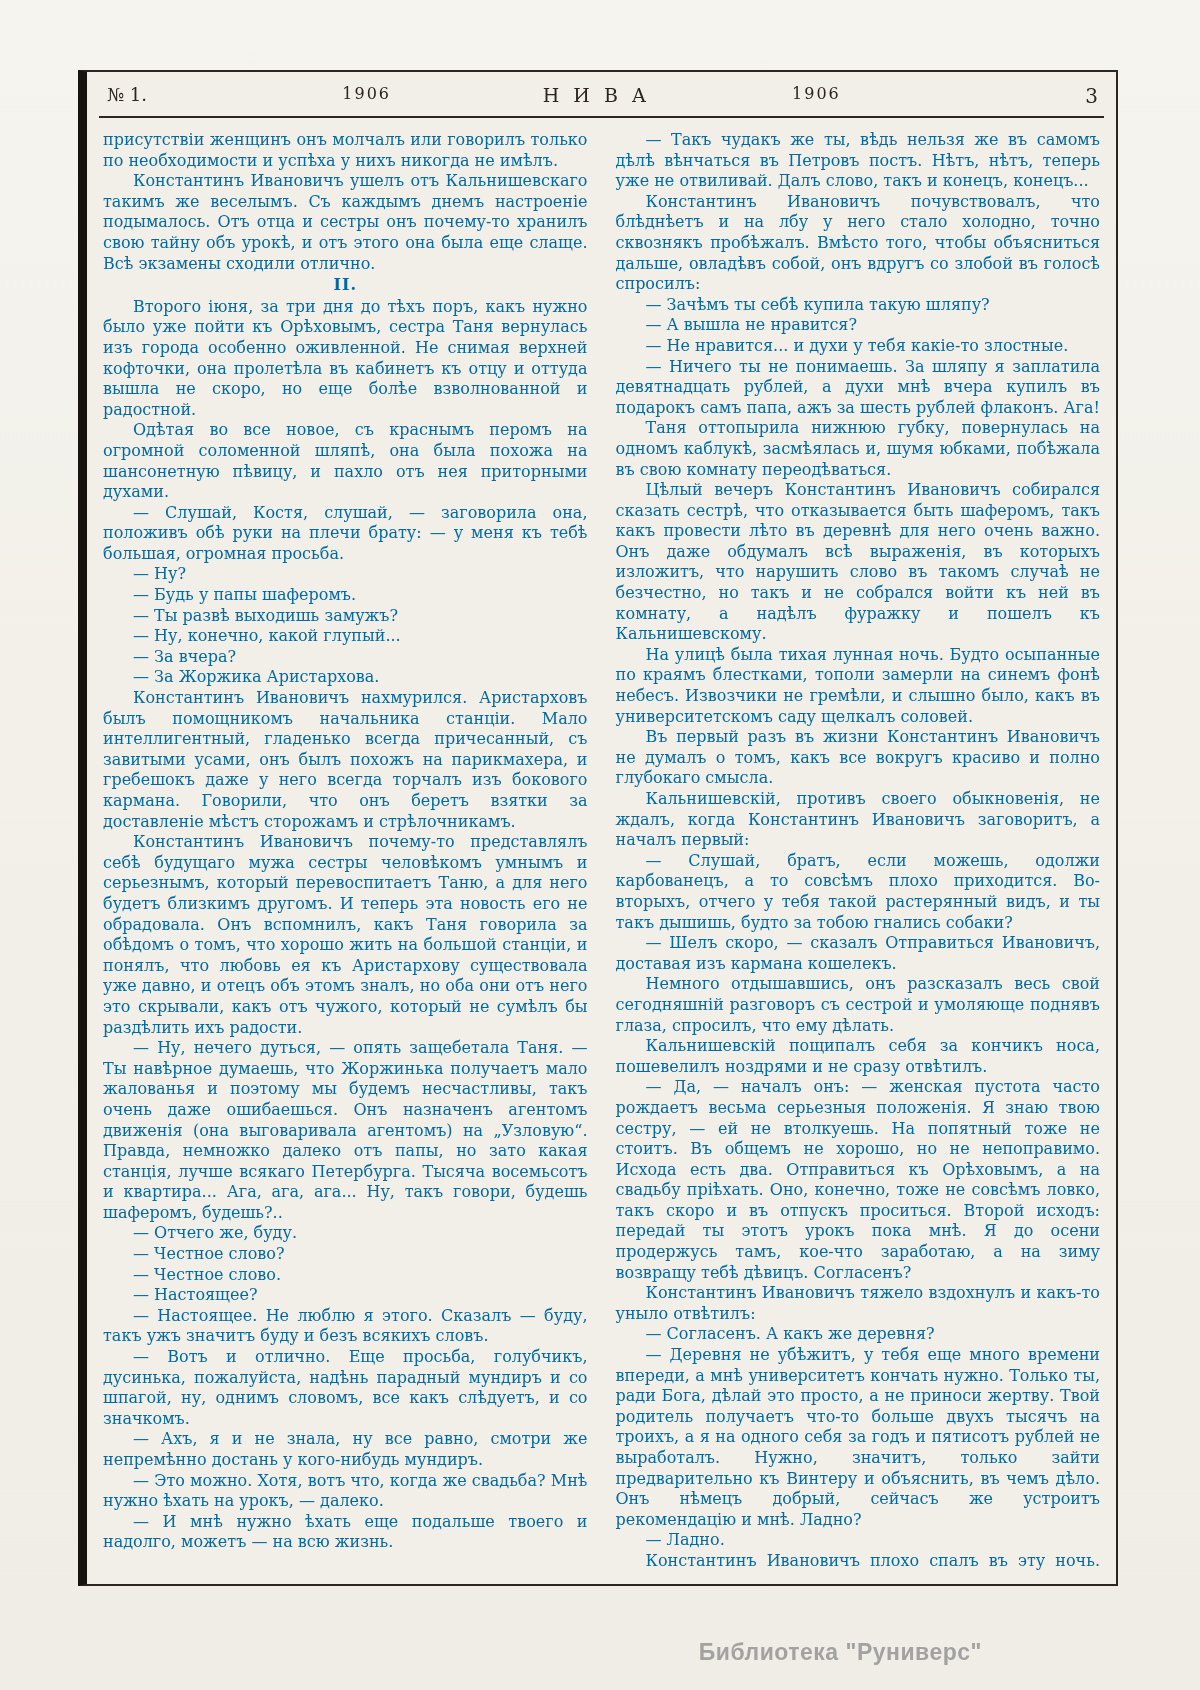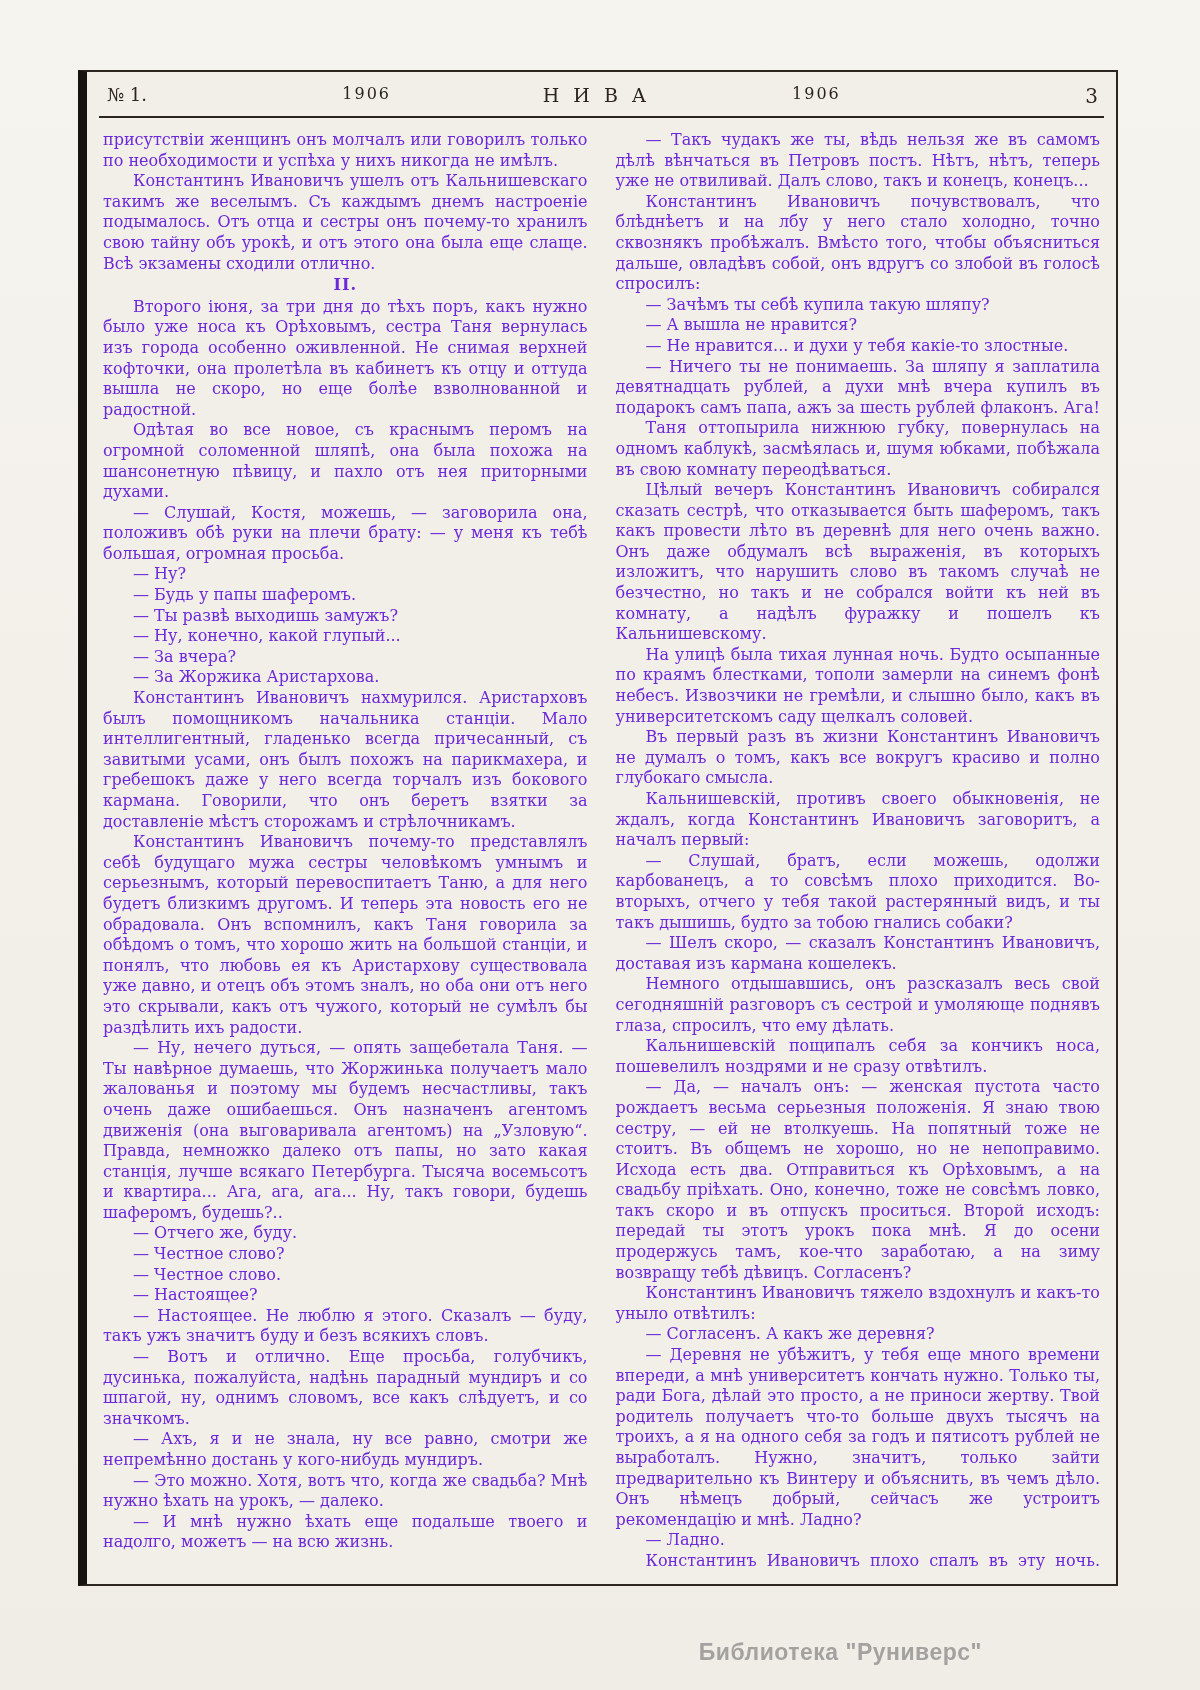--- a/index.html
+++ b/index.html
@@ -57,7 +57,7 @@
     font-size: 16px;
     line-height: 20.6px;
     text-align: justify;
-    color: #6d28d9;
+    color: #0369a1;
   }
   .para { margin: 0; text-indent: 30px; }
   .para.noindent { text-indent: 0; }

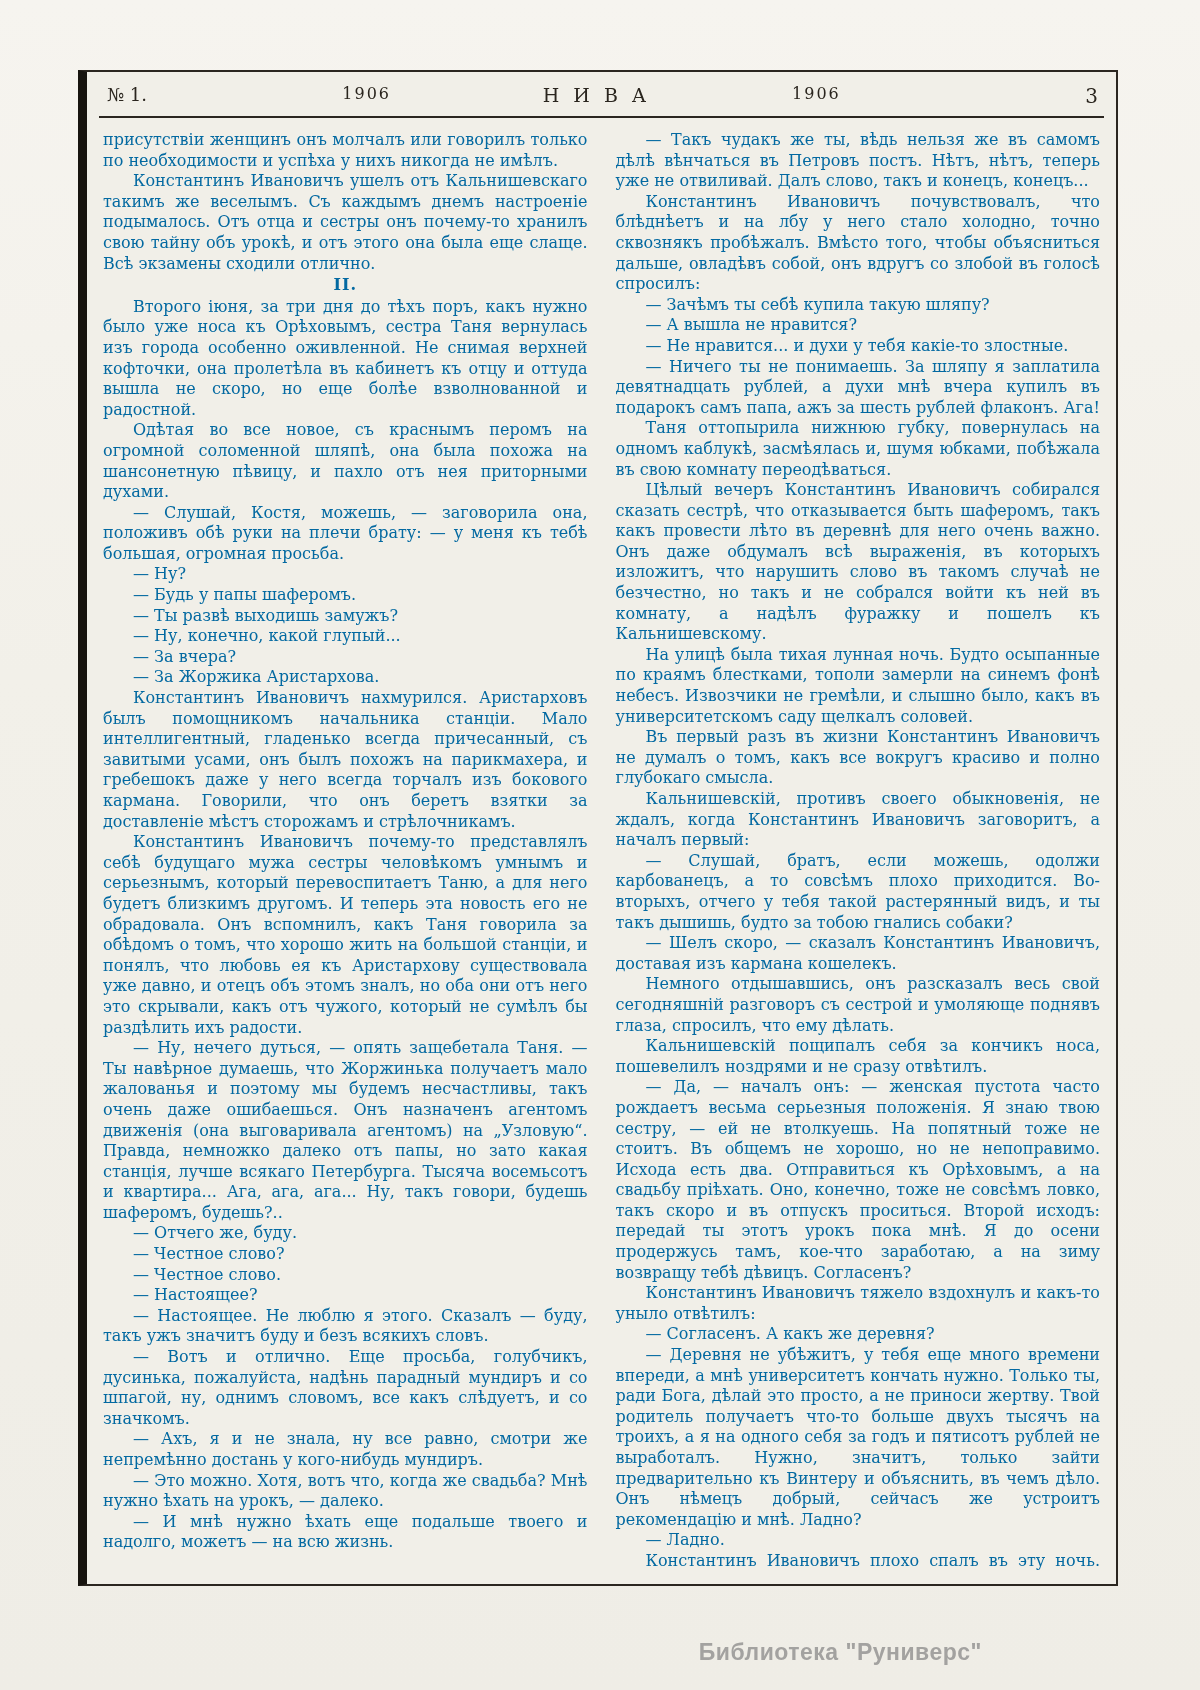--- a/index.html
+++ b/index.html
@@ -97,7 +97,7 @@
           <p class="para noindent">присутствіи женщинъ онъ молчалъ или говорилъ только по необходимости и успѣха у нихъ никогда не имѣлъ.</p>
           <p class="para">Константинъ Ивановичъ ушелъ отъ Кальнишевскаго такимъ же веселымъ. Съ каждымъ днемъ настроеніе подымалось. Отъ отца и сестры онъ почему-то хранилъ свою тайну объ урокѣ, и отъ этого она была еще слаще. Всѣ экзамены сходили отлично.</p>
           <p class="para center">II.</p>
-          <p class="para">Второго іюня, за три дня до тѣхъ поръ, какъ нужно было уже носа къ Орѣховымъ, сестра Таня вернулась изъ города особенно оживленной. Не снимая верхней кофточки, она пролетѣла въ кабинетъ къ отцу и оттуда вышла не скоро, но еще болѣе взволнованной и радостной.</p>
+          <p class="para">Второго іюня, за три дня до тѣхъ поръ, какъ нужно было уже пойти къ Орѣховымъ, сестра Таня вернулась изъ города особенно оживленной. Не снимая верхней кофточки, она пролетѣла въ кабинетъ къ отцу и оттуда вышла не скоро, но еще болѣе взволнованной и радостной.</p>
           <p class="para">Одѣтая во все новое, съ краснымъ перомъ на огромной соломенной шляпѣ, она была похожа на шансонетную пѣвицу, и пахло отъ нея приторными духами.</p>
           <p class="para">— Слушай, Костя, можешь, — заговорила она, положивъ обѣ руки на плечи брату: — у меня къ тебѣ большая, огромная просьба.</p>
           <p class="para">— Ну?</p>

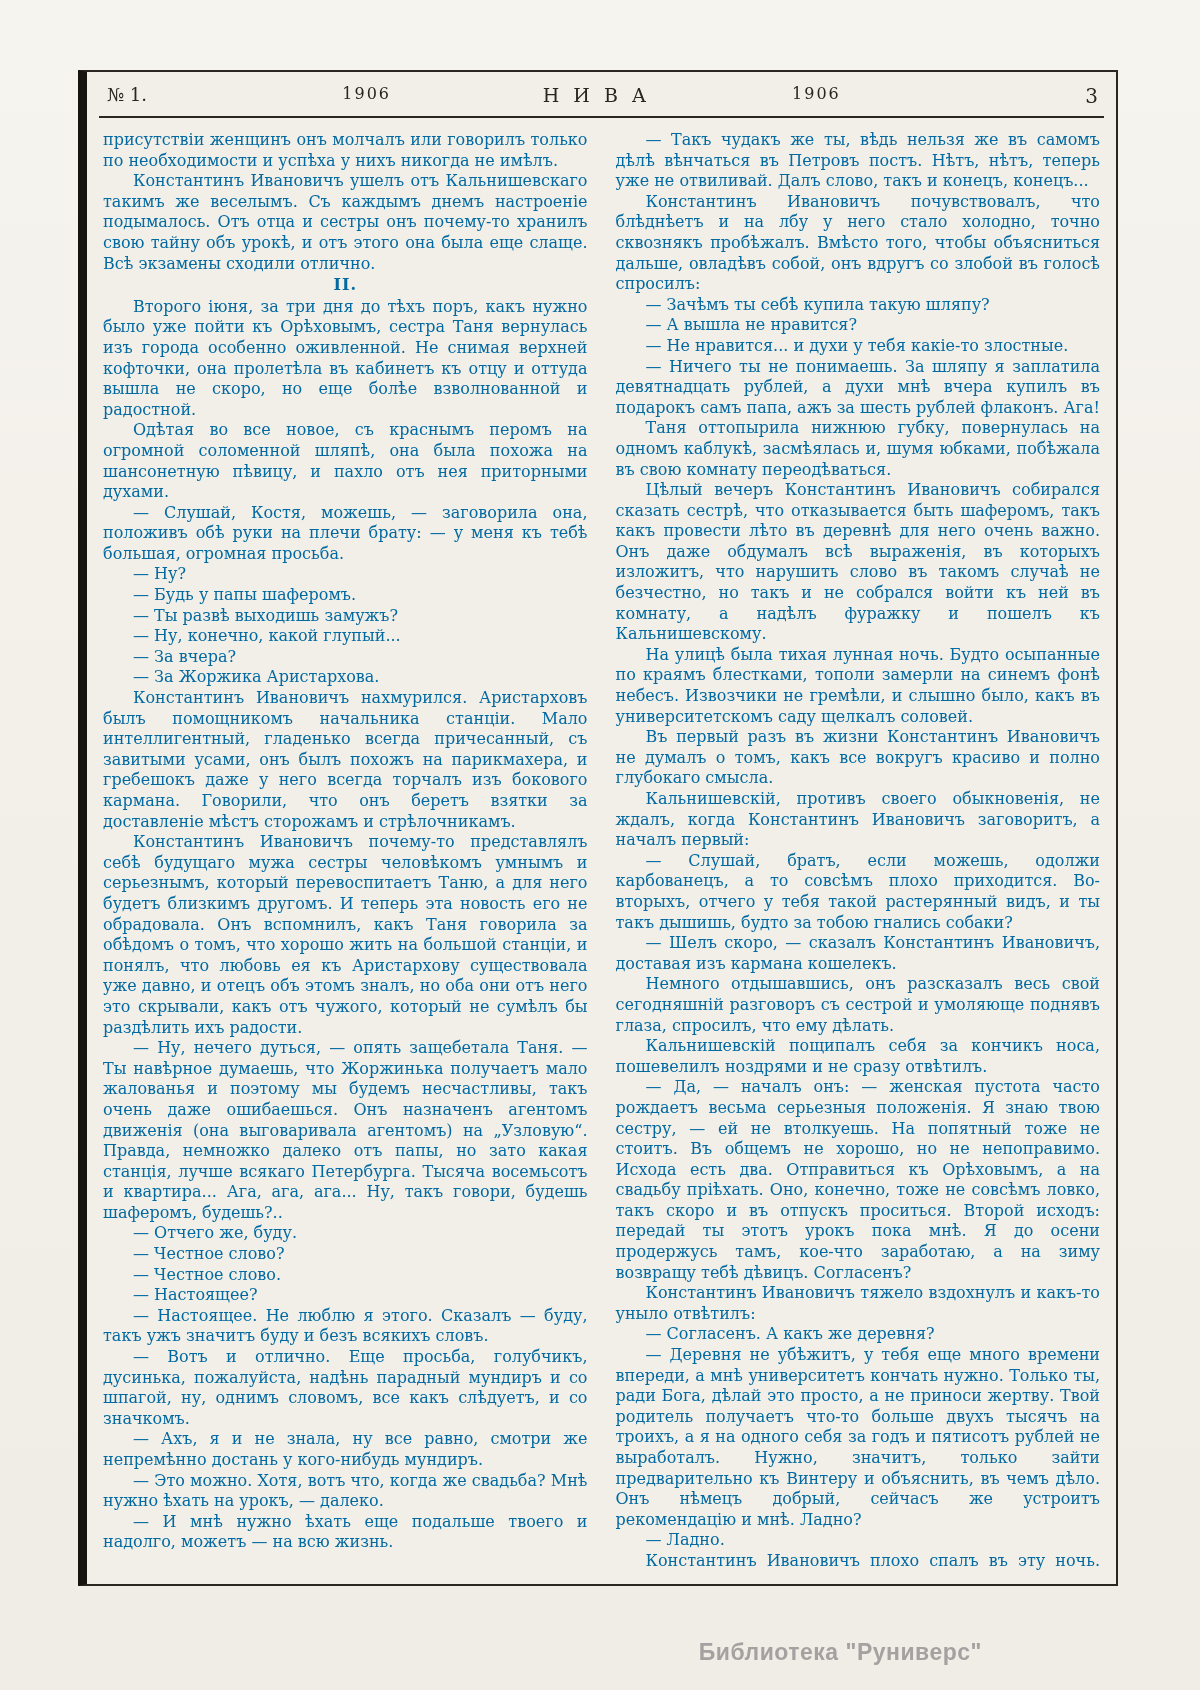--- a/index.html
+++ b/index.html
@@ -99,7 +99,7 @@
           <p class="para center">II.</p>
           <p class="para">Второго іюня, за три дня до тѣхъ поръ, какъ нужно было уже пойти къ Орѣховымъ, сестра Таня вернулась изъ города особенно оживленной. Не снимая верхней кофточки, она пролетѣла въ кабинетъ къ отцу и оттуда вышла не скоро, но еще болѣе взволнованной и радостной.</p>
           <p class="para">Одѣтая во все новое, съ краснымъ перомъ на огромной соломенной шляпѣ, она была похожа на шансонетную пѣвицу, и пахло отъ нея приторными духами.</p>
-          <p class="para">— Слушай, Костя, можешь, — заговорила она, положивъ обѣ руки на плечи брату: — у меня къ тебѣ большая, огромная просьба.</p>
+          <p class="para">— Слушай, Костя, слушай, — заговорила она, положивъ обѣ руки на плечи брату: — у меня къ тебѣ большая, огромная просьба.</p>
           <p class="para">— Ну?</p>
           <p class="para">— Будь у папы шаферомъ.</p>
           <p class="para">— Ты развѣ выходишь замужъ?</p>

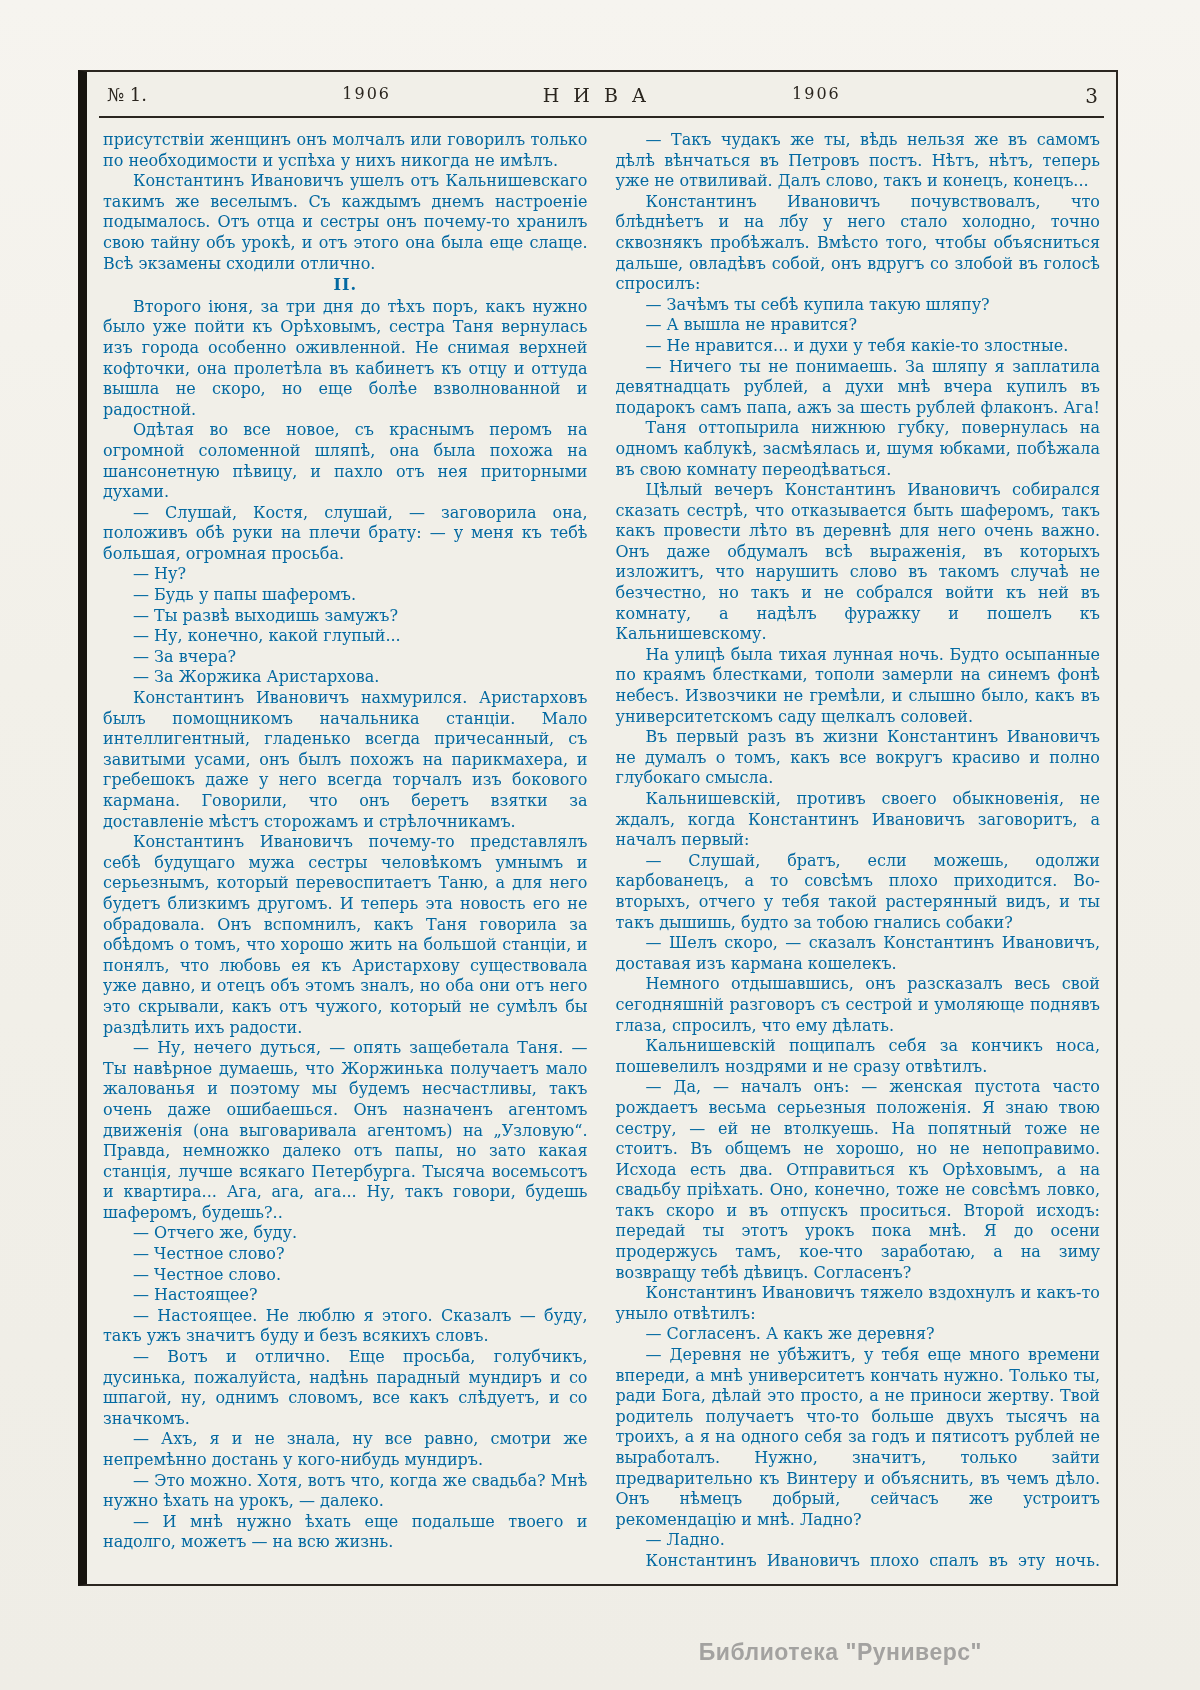--- a/index.html
+++ b/index.html
@@ -132,7 +132,7 @@
           <p class="para">Въ первый разъ въ жизни Константинъ Ивановичъ не думалъ о томъ, какъ все вокругъ красиво и полно глубокаго смысла.</p>
           <p class="para">Кальнишевскій, противъ своего обыкновенія, не ждалъ, когда Константинъ Ивановичъ заговоритъ, а началъ первый:</p>
           <p class="para">— Слушай, братъ, если можешь, одолжи карбованецъ, а то совсѣмъ плохо приходится. Во-вторыхъ, отчего у тебя такой растерянный видъ, и ты такъ дышишь, будто за тобою гнались собаки?</p>
-          <p class="para">— Шелъ скоро, — сказалъ Константинъ Ивановичъ, доставая изъ кармана кошелекъ.</p>
+          <p class="para">— Шелъ скоро, — сказалъ Отправиться Ивановичъ, доставая изъ кармана кошелекъ.</p>
           <p class="para">Немного отдышавшись, онъ разсказалъ весь свой сегодняшній разговоръ съ сестрой и умоляюще поднявъ глаза, спросилъ, что ему дѣлать.</p>
           <p class="para">Кальнишевскій пощипалъ себя за кончикъ носа, пошевелилъ ноздрями и не сразу отвѣтилъ.</p>
           <p class="para">— Да, — началъ онъ: — женская пустота часто рождаетъ весьма серьезныя положенія. Я знаю твою сестру, — ей не втолкуешь. На попятный тоже не стоитъ. Въ общемъ не хорошо, но не непоправимо. Исхода есть два. Отправиться къ Орѣховымъ, а на свадьбу пріѣхать. Оно, конечно, тоже не совсѣмъ ловко, такъ скоро и въ отпускъ проситься. Второй исходъ: передай ты этотъ урокъ пока мнѣ. Я до осени продержусь тамъ, кое-что заработаю, а на зиму возвращу тебѣ дѣвицъ. Согласенъ?</p>

